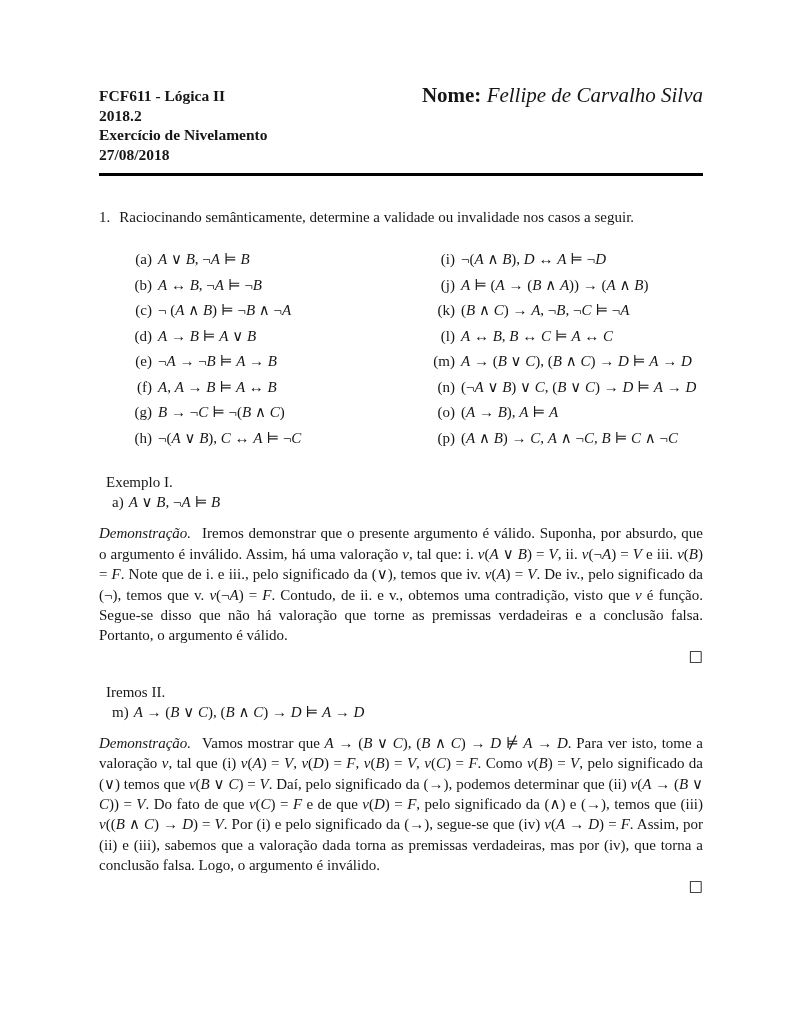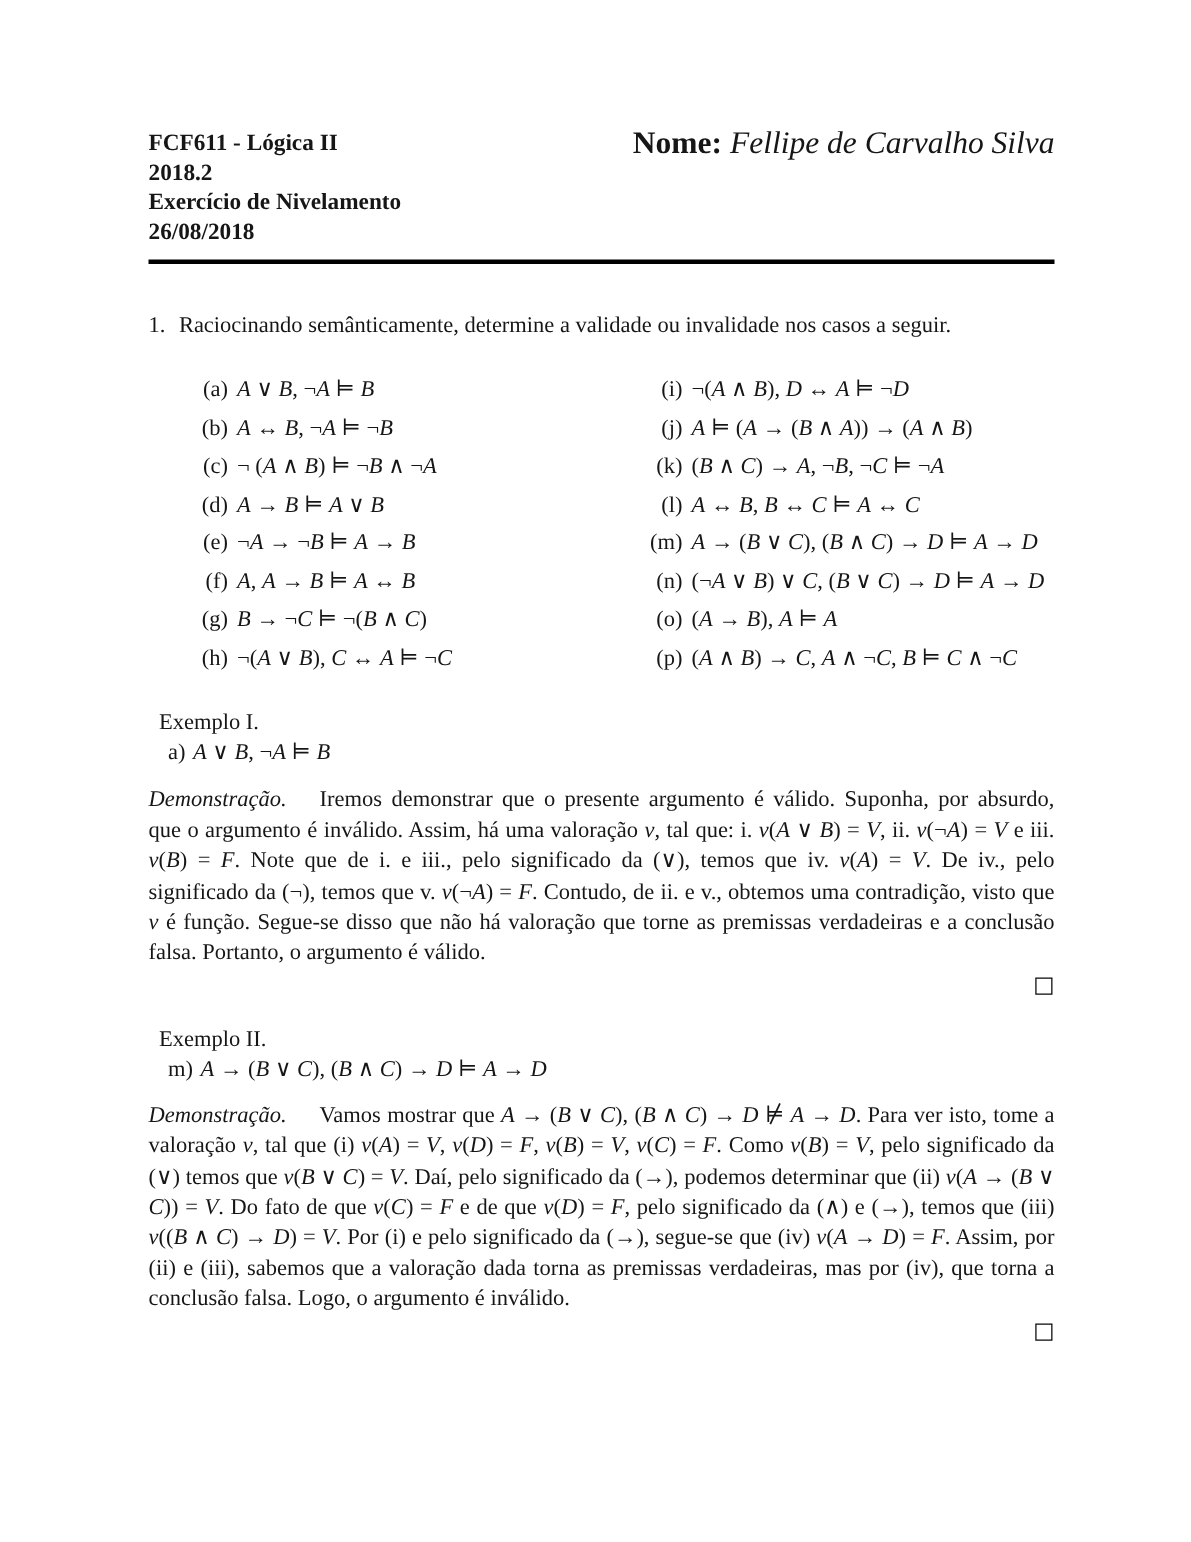--- a/index.html
+++ b/index.html
@@ -101,7 +101,7 @@
       <div>FCF611 - Lógica II</div>
       <div>2018.2</div>
       <div>Exercício de Nivelamento</div>
-      <div>26/08/2018</div>
+      <div>27/08/2018</div>
     </div>
     <div class="header-right">
       <span class="bold">Nome:</span>

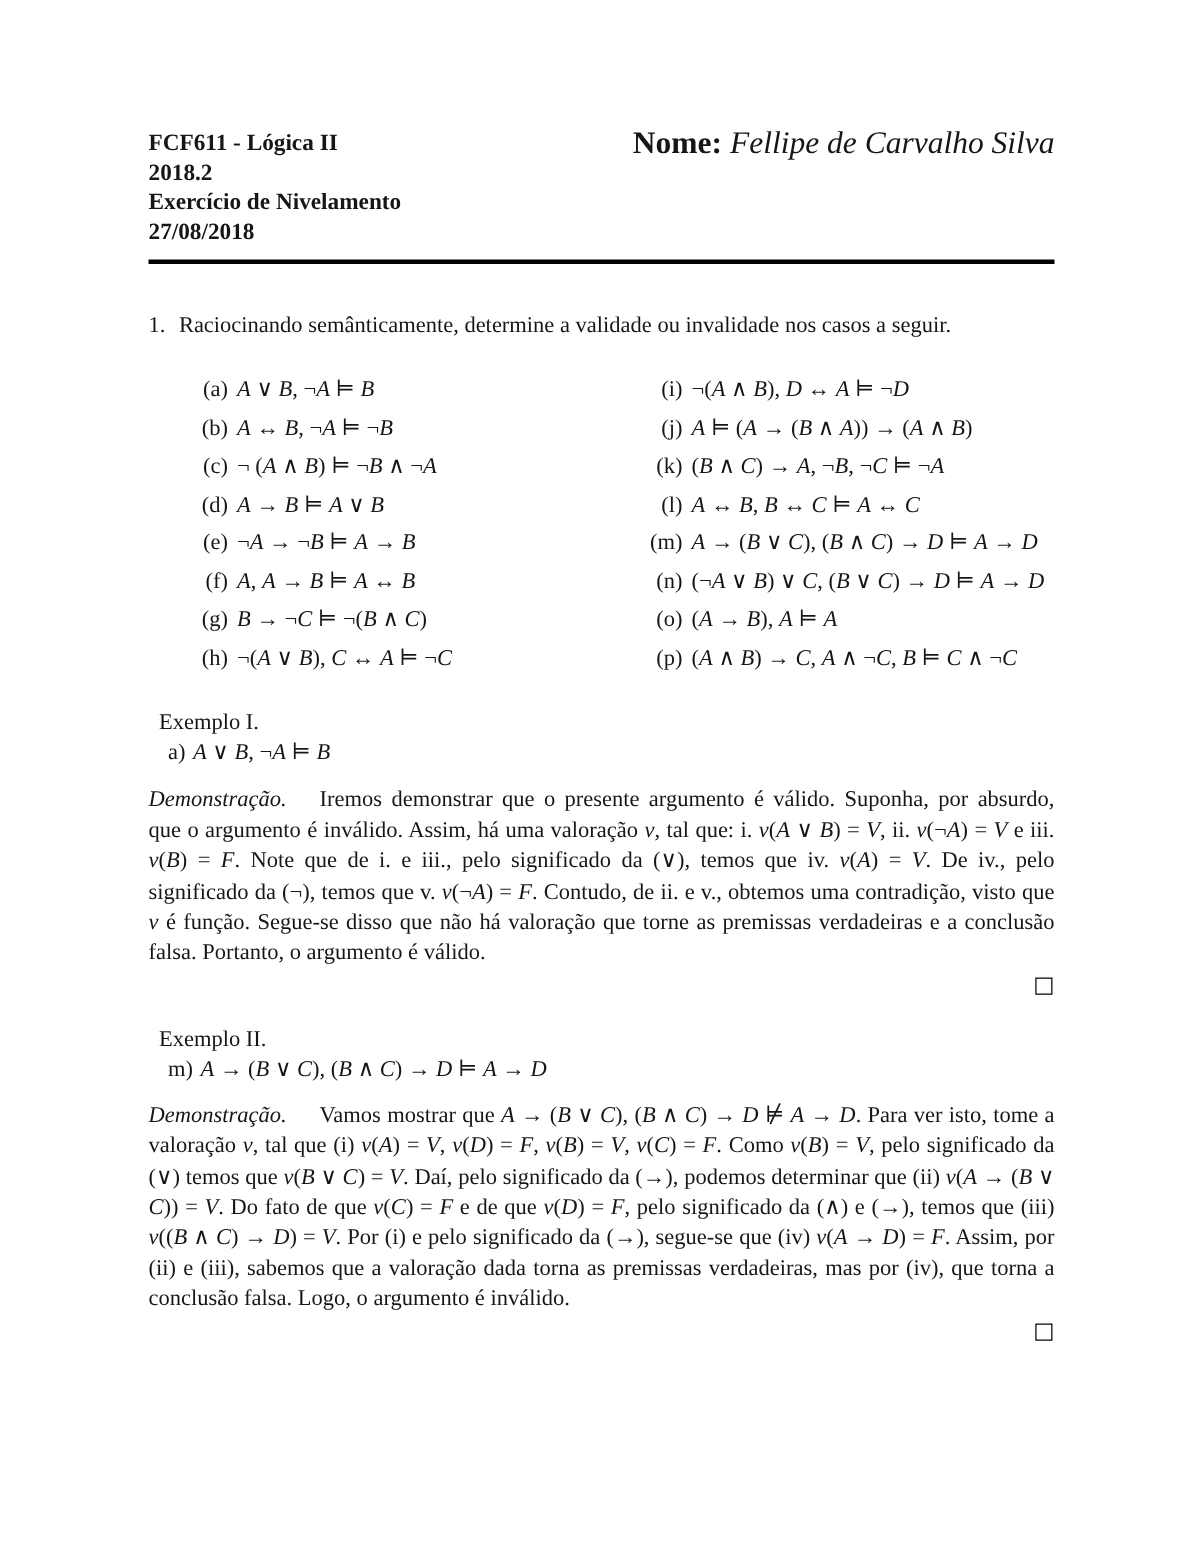--- a/index.html
+++ b/index.html
@@ -79,7 +79,7 @@
     text-align: justify;
     line-height: 20.4px;
   }
-  .proof-label { font-style: italic; margin-right: 22px; }
+  .proof-label { font-style: italic; margin-right: 11px; }
   .qed-line {
     text-align: right;
     margin-top: 2px;

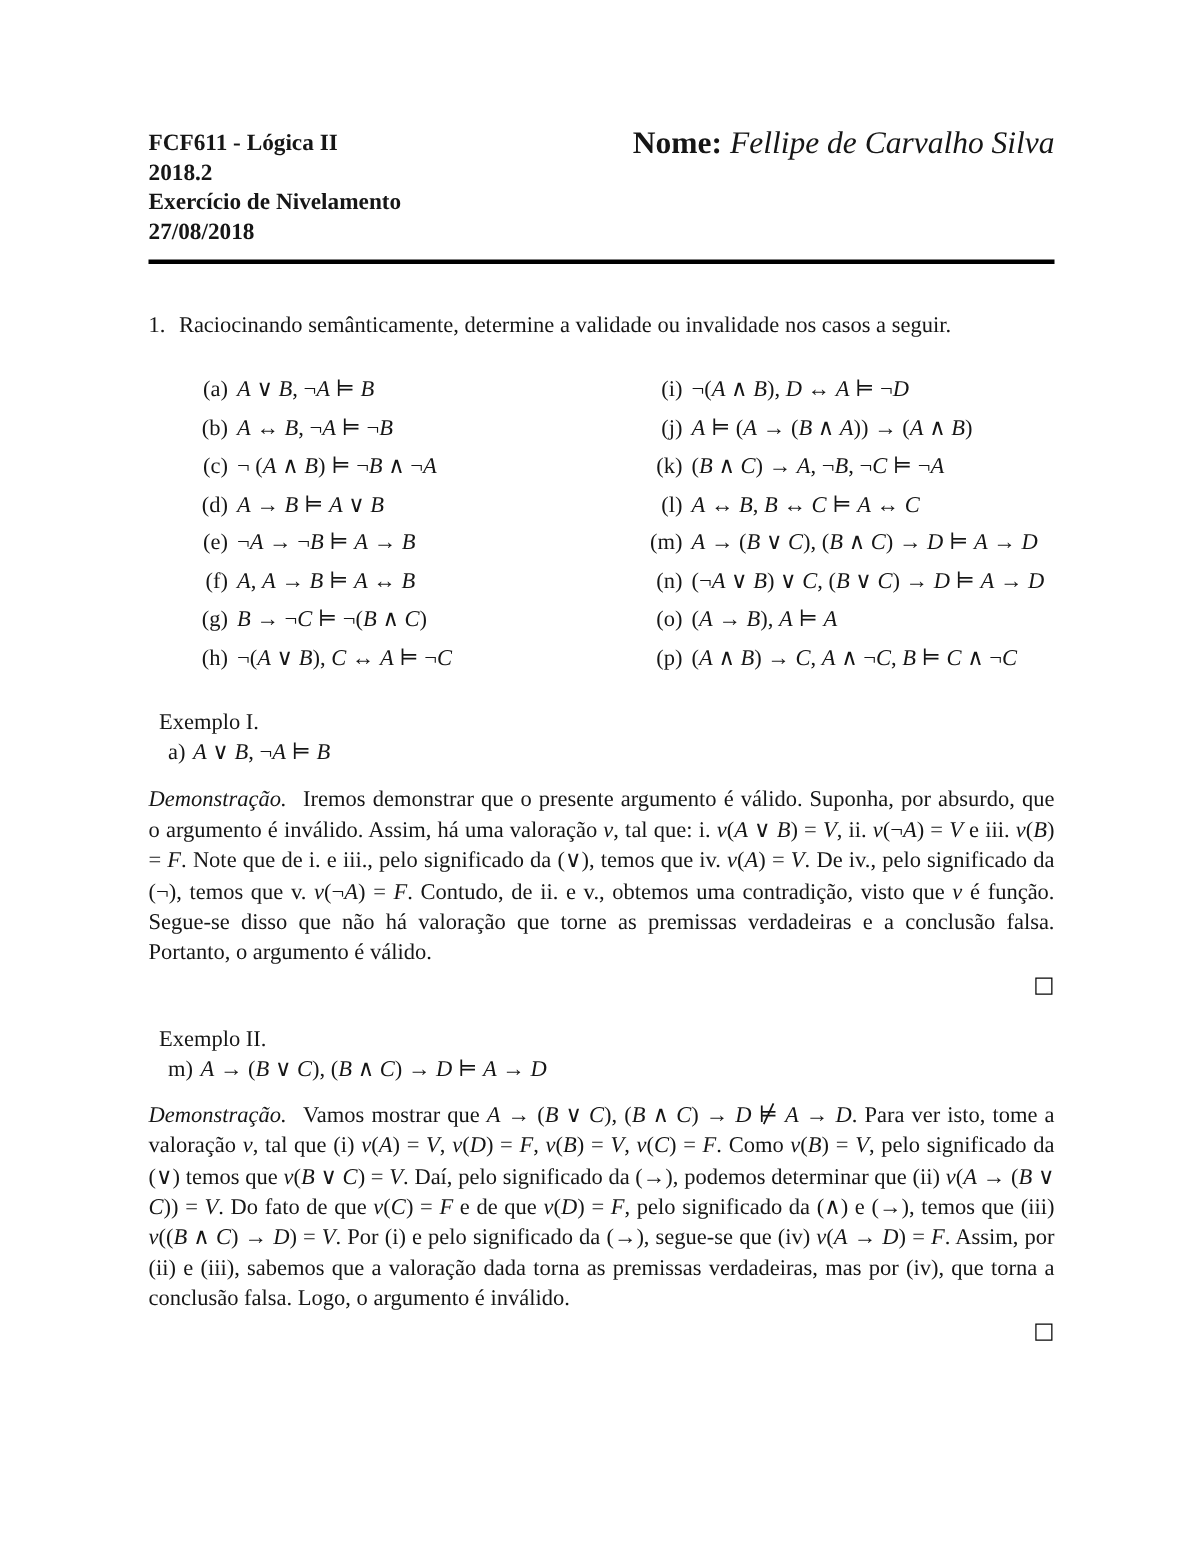--- a/index.html
+++ b/index.html
@@ -201,7 +201,7 @@
   </section>
 
   <section class="example">
-    <div class="example-title">Exemplo II.</div>
+    <div class="example-title">Iremos II.</div>
     <div class="example-statement">
       <span class="statement-label">m)</span><span class="math-line"><i>A</i> → (<i>B</i> ∨ <i>C</i>), (<i>B</i> ∧ <i>C</i>) → <i>D</i> ⊨ <i>A</i> → <i>D</i></span>
     </div>

